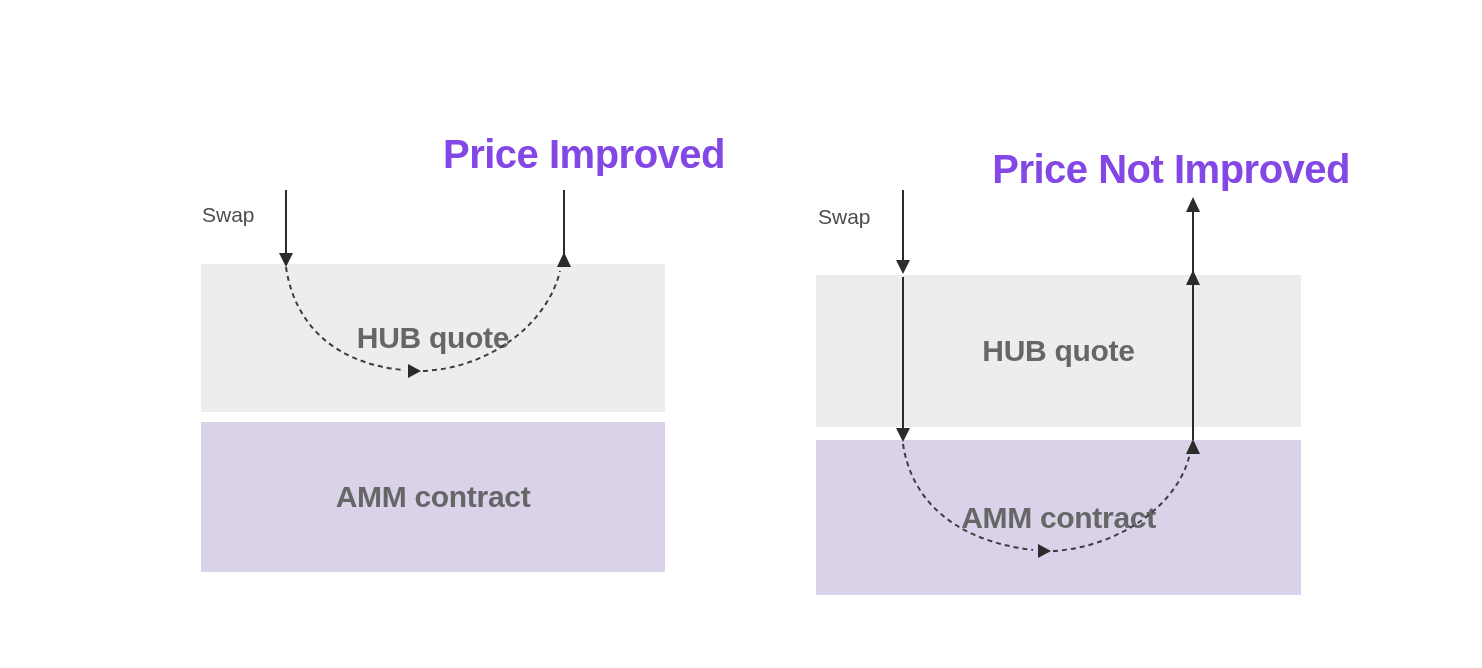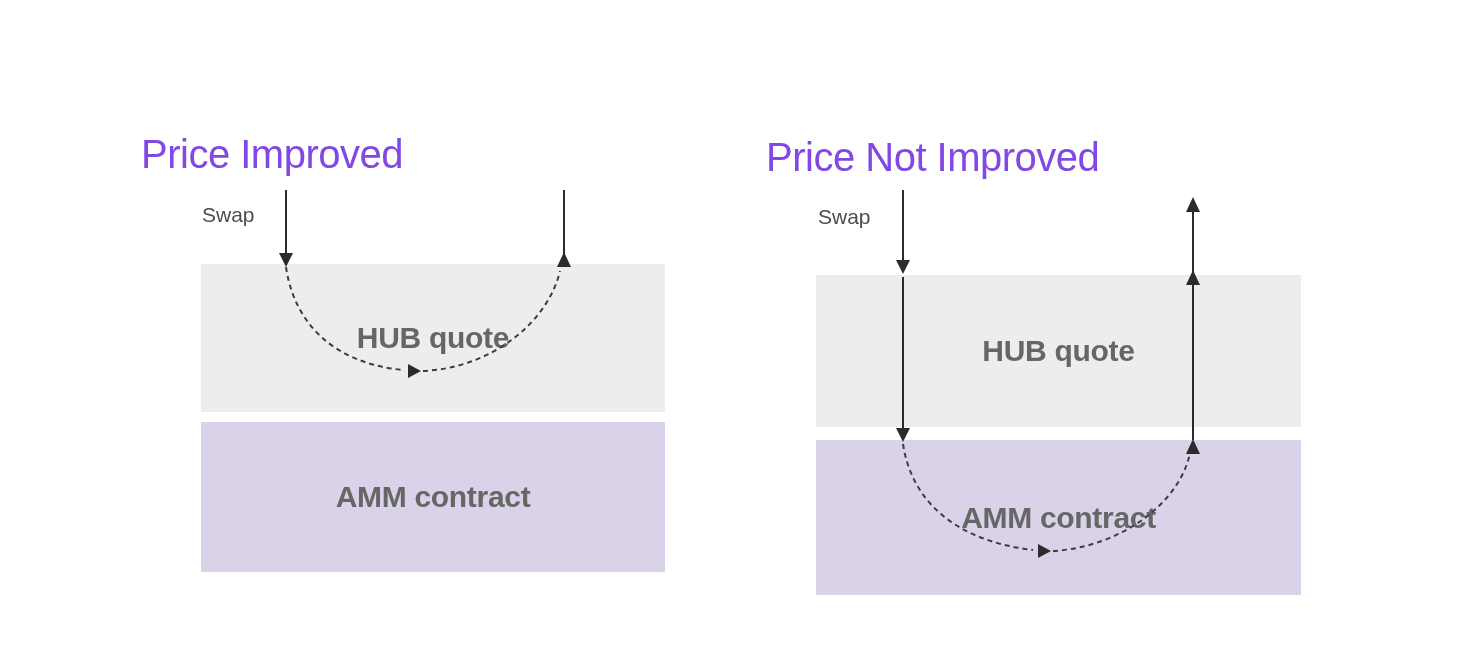--- a/index.html
+++ b/index.html
@@ -13,8 +13,8 @@
   }
   .panel-title {
     position: absolute;
-    text-align: left;
-    font-weight: normal;
+    text-align: right;
+    font-weight: bold;
     font-size: 40px;
     letter-spacing: -0.5px;
     color: var(--title-purple, #8247E5);

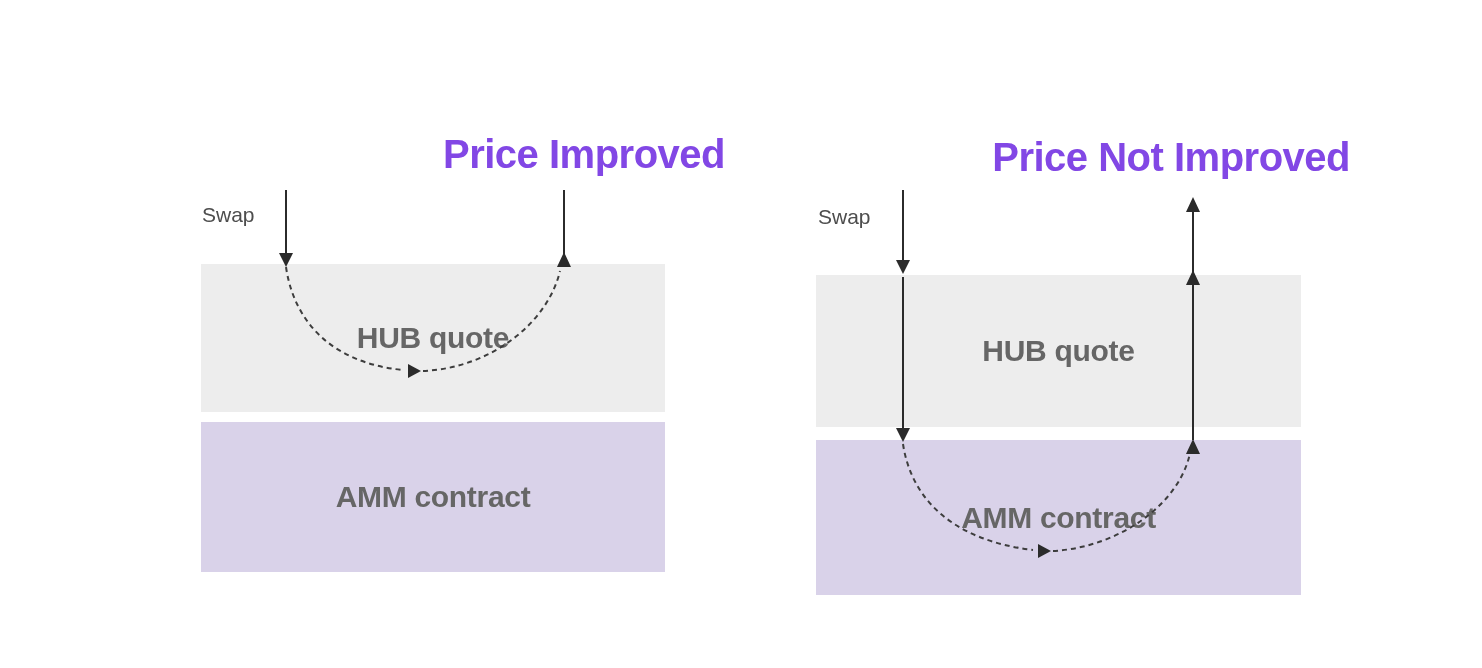--- a/index.html
+++ b/index.html
@@ -21,7 +21,7 @@
     white-space: nowrap;
   }
   .pL .panel-title { left: 141px; top: 99px; width: 584px; }
-  .pR .panel-title { left: 766px; top: 102px; width: 584px; }
+  .pR .panel-title { left: 766px; top: 114px; width: 584px; }
 
   .swap-label {
     position: absolute;

